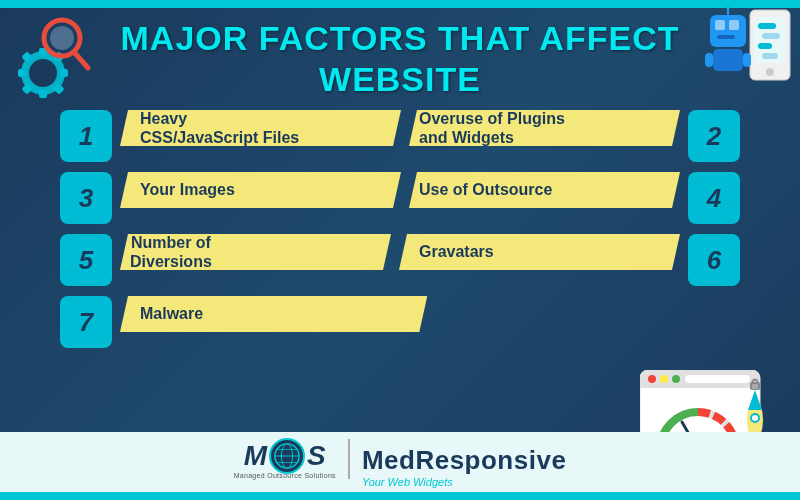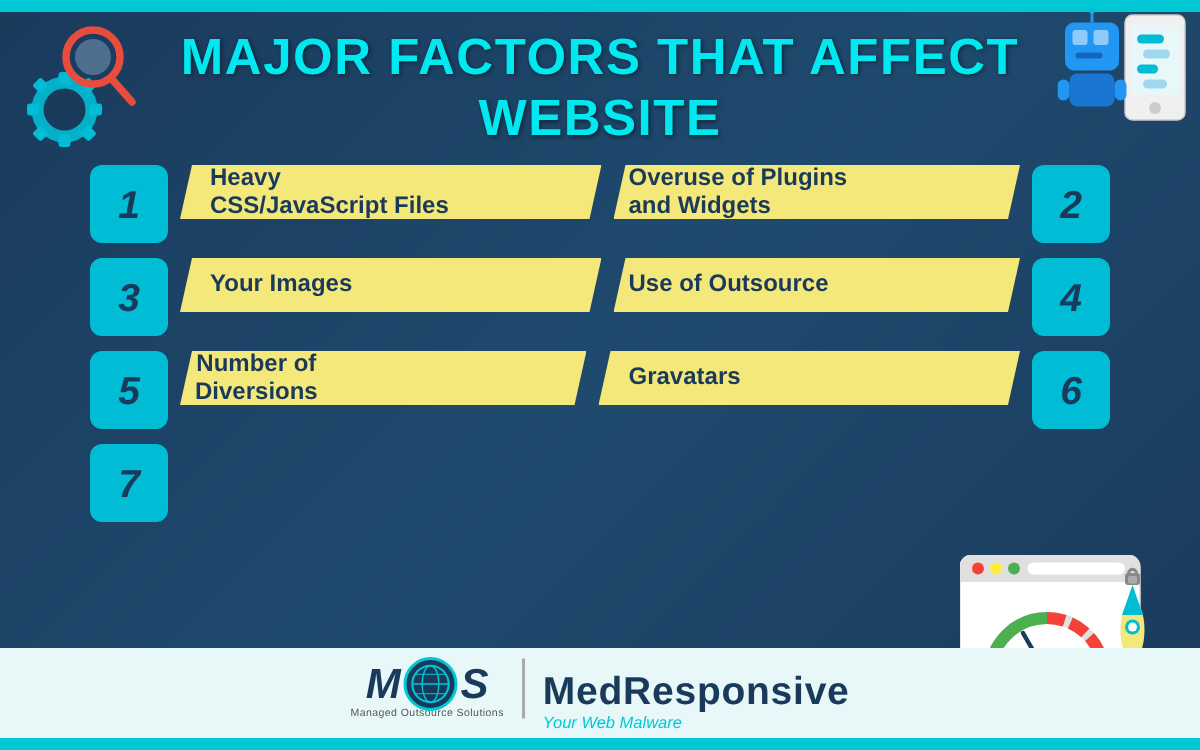--- a/index.html
+++ b/index.html
@@ -294,6 +294,7 @@
 
     <div class="factor-row">
       <div class="factor-badge">7</div>
+      <div class="factor-label" style="flex: 0.47;">Malware</div>
     </div>
   </div>
 

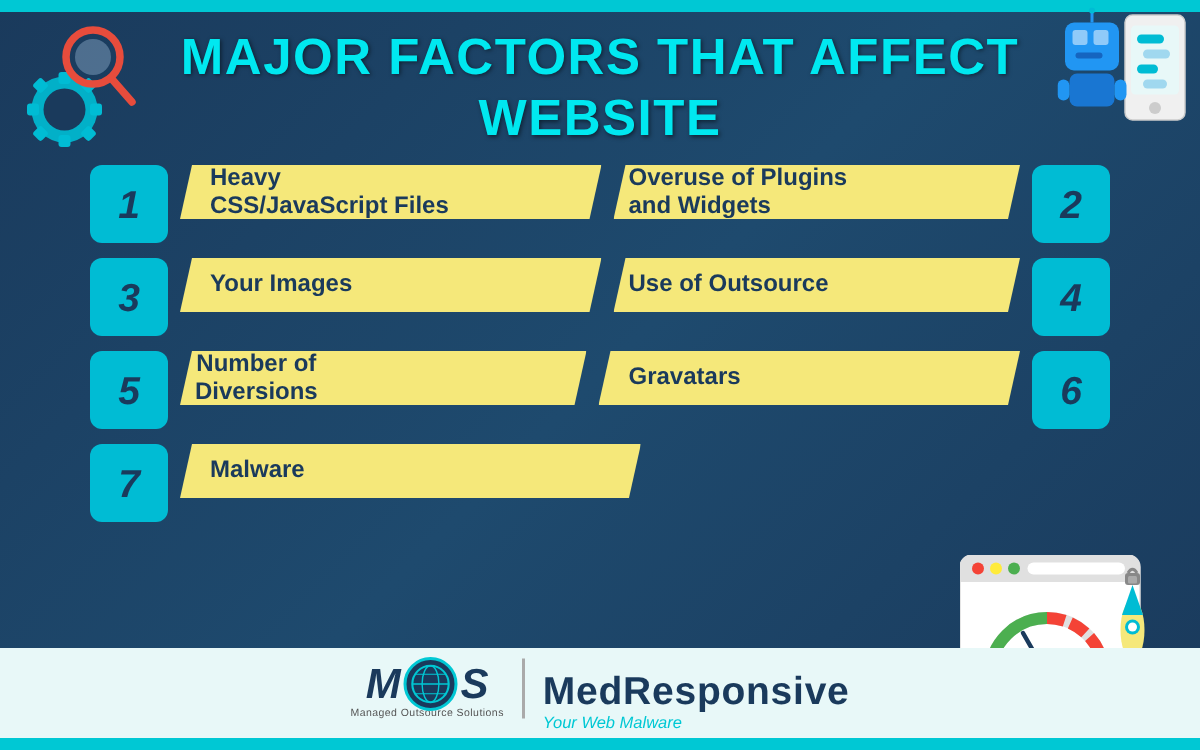--- a/index.html
+++ b/index.html
@@ -369,7 +369,7 @@
 
     <div class="brand-name">
       <span class="brand-main">MedResponsive</span>
-      <span class="brand-tagline">Your Web Malware</span>
+      <span class="brand-tagline">Your Web Widgets</span>
     </div>
   </div>
 

